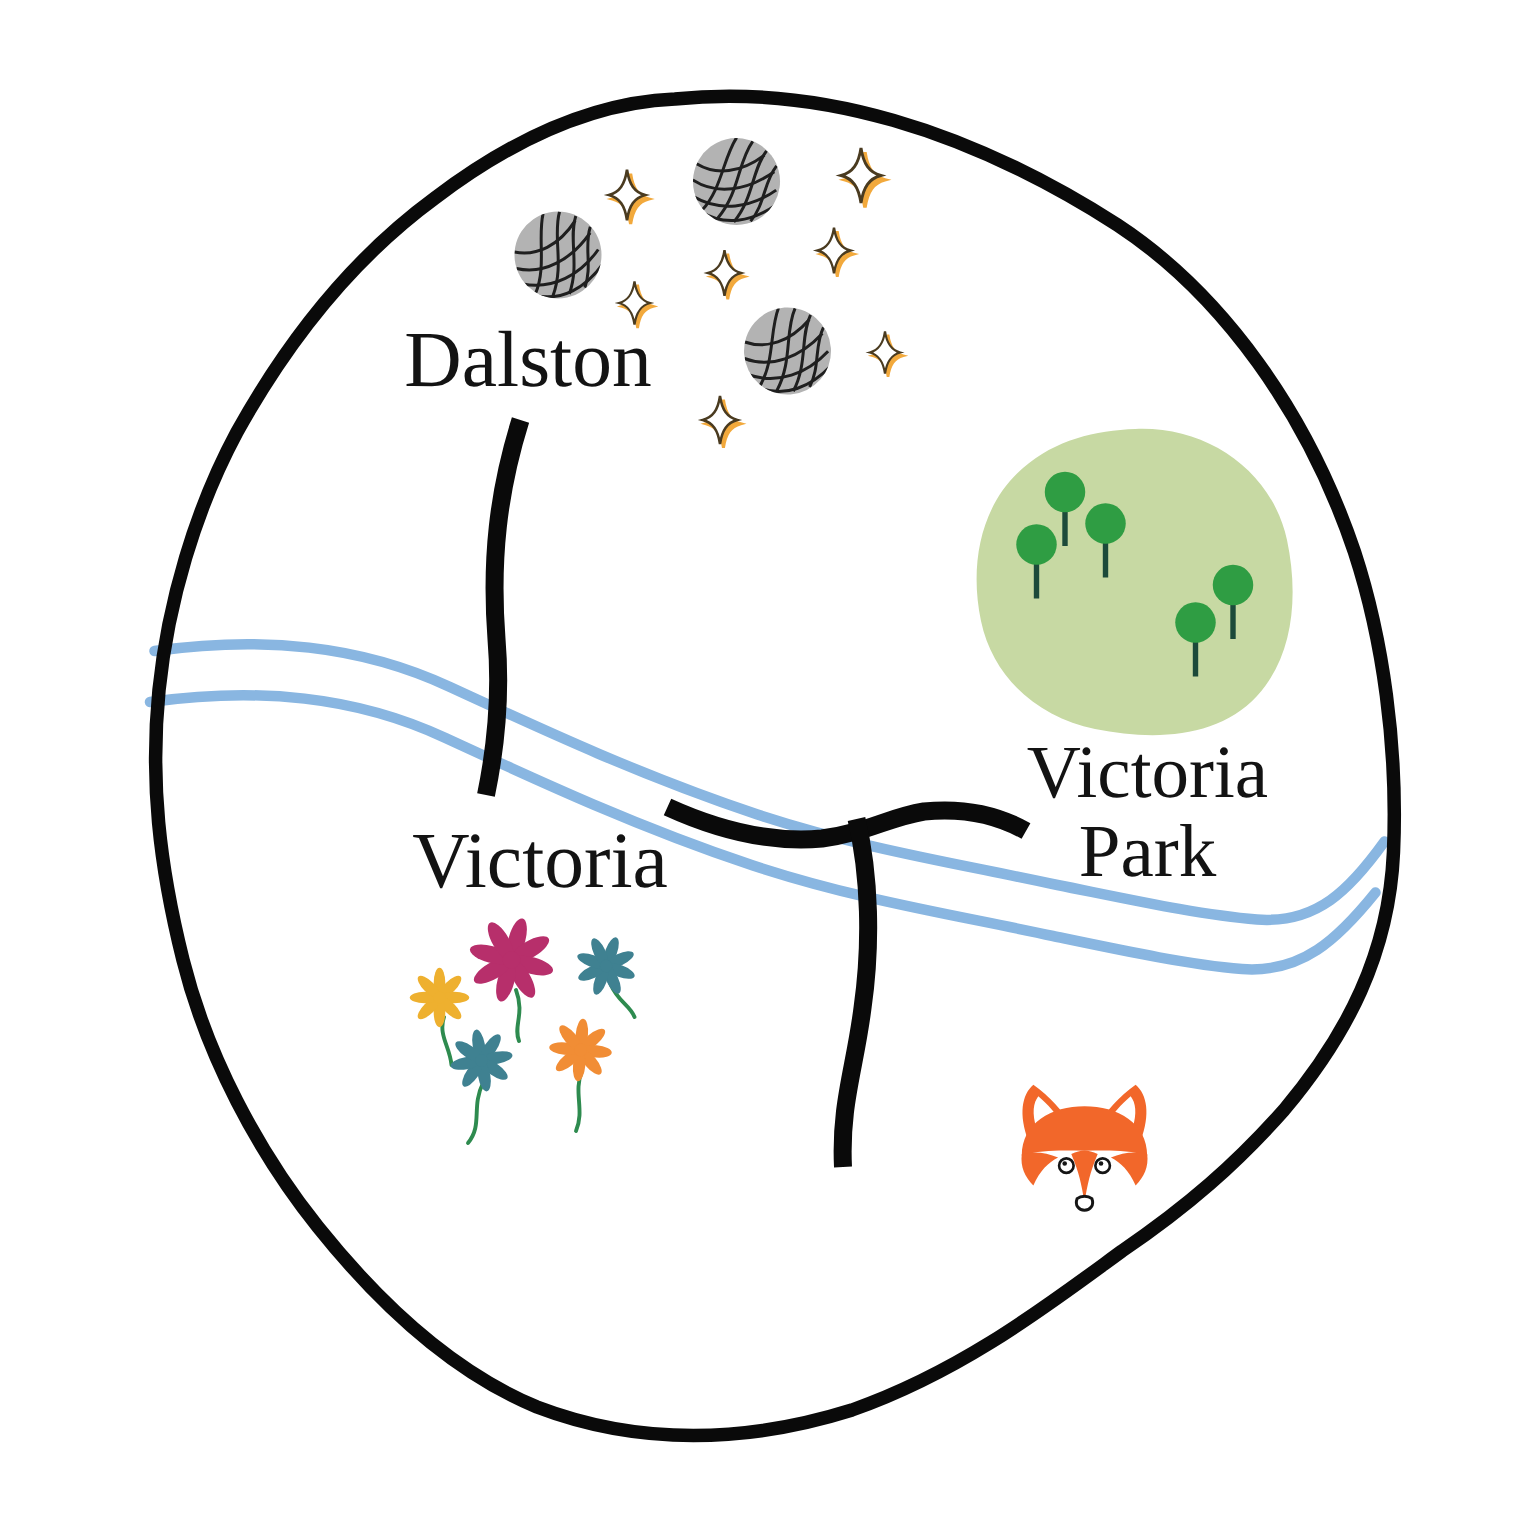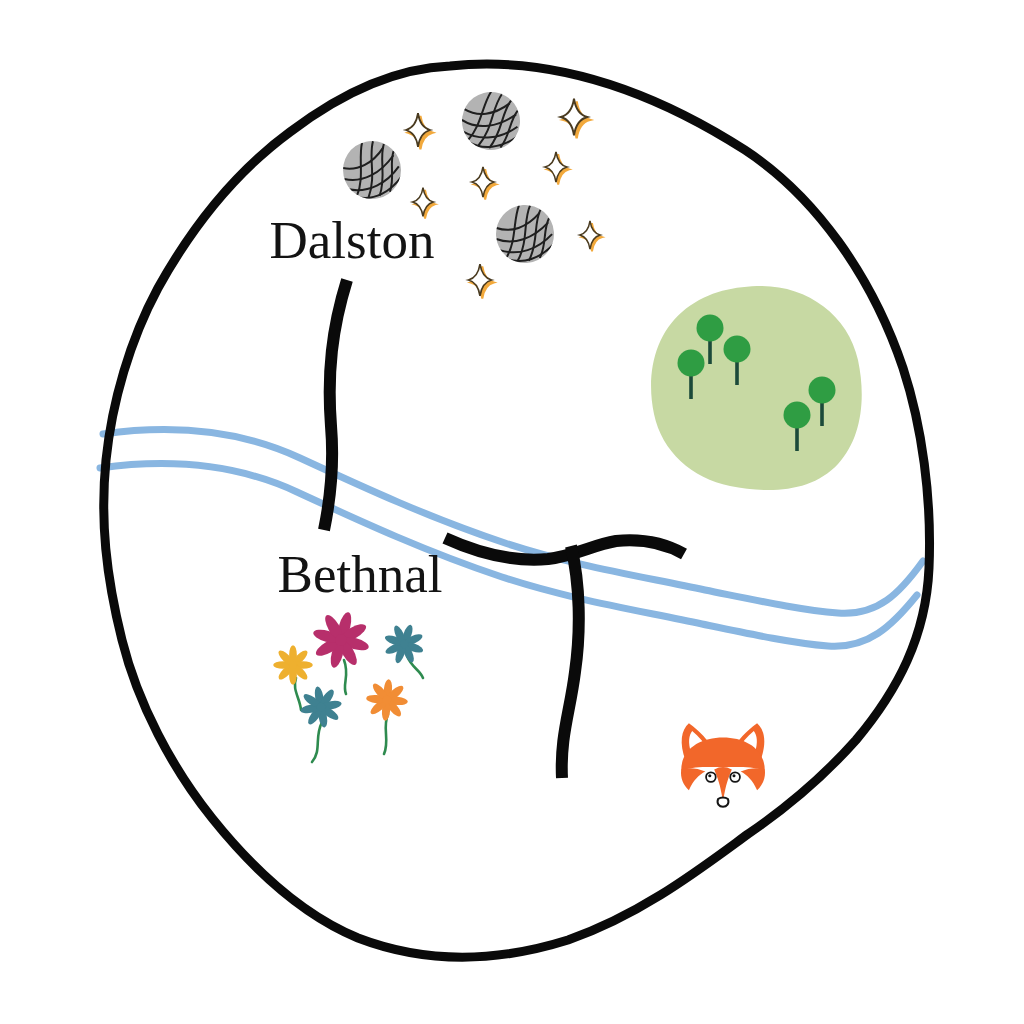--- a/index.html
+++ b/index.html
@@ -156,6 +156,7 @@
 
 <div class="map-label lbl-dalston">Dalston</div>
 <div class="map-label lbl-hackney">Bethnal</div>
+<div class="map-label lbl-victoria">Victoria Park</div>
 
 </div>
 

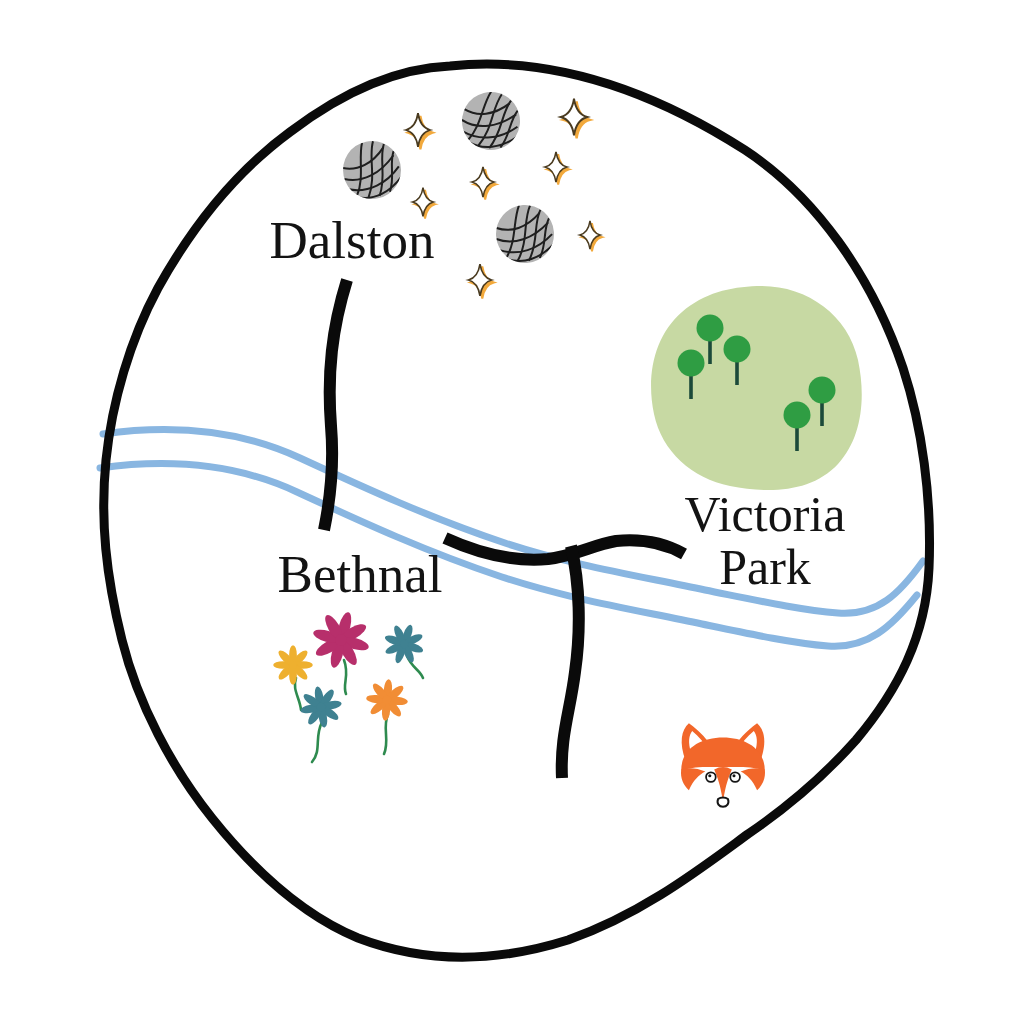--- a/index.html
+++ b/index.html
@@ -155,7 +155,7 @@
 </svg>
 
 <div class="map-label lbl-dalston">Dalston</div>
-<div class="map-label lbl-hackney">Bethnal</div>
+<div class="map-label lbl-hackney">Victoria</div>
 <div class="map-label lbl-victoria">Victoria Park</div>
 
 </div>

